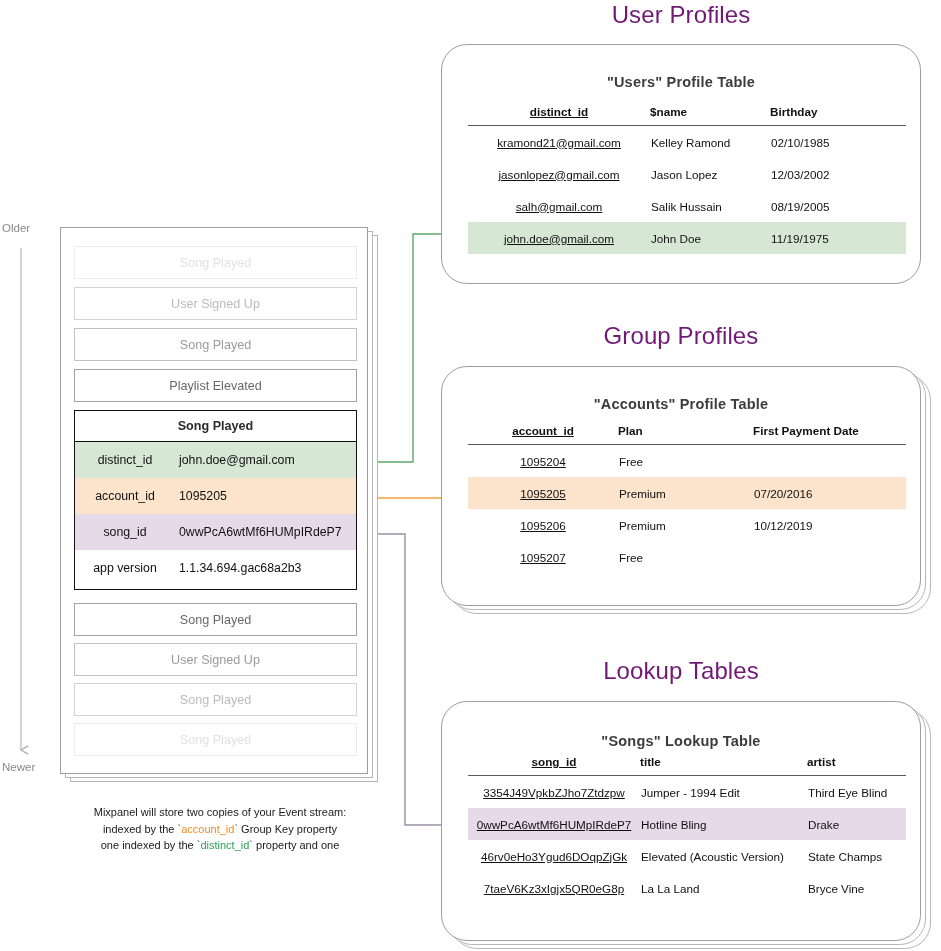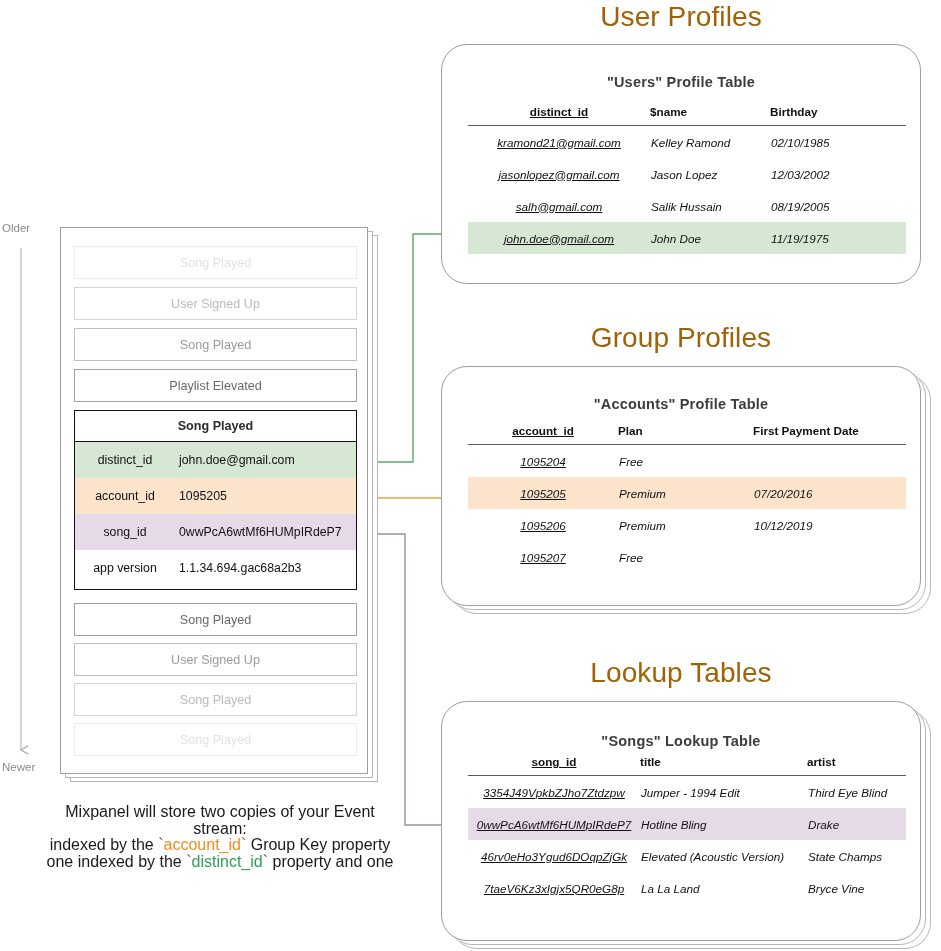--- a/index.html
+++ b/index.html
@@ -22,9 +22,9 @@
   
   .section-title {
     position: absolute;
-    font-size: 28px;
+    font-size: 24px;
     font-weight: 400;
-    color: #a16207;
+    color: #701a75;
     letter-spacing: 0.1px;
     white-space: nowrap;
     text-align: center;

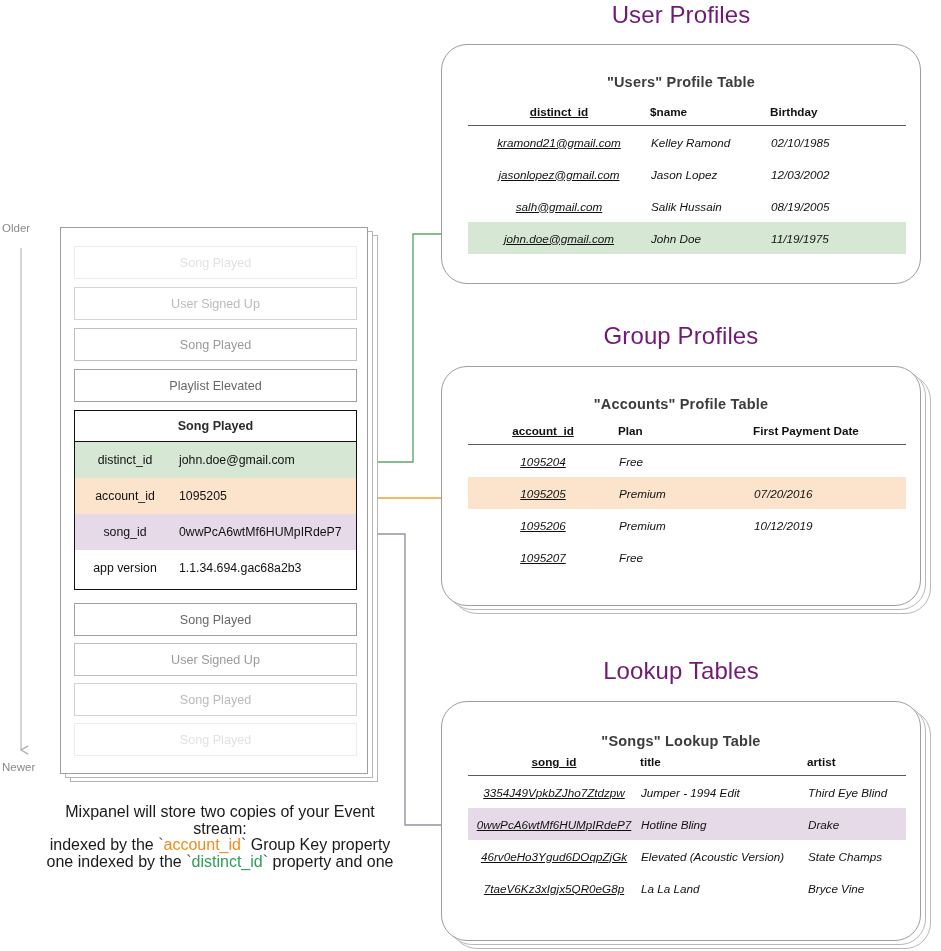--- a/index.html
+++ b/index.html
@@ -86,7 +86,6 @@
     height: 30px;
     white-space: nowrap;
     vertical-align: middle;
-    font-style: italic;
   }
   .dtable td.key-col {
     text-align: center;

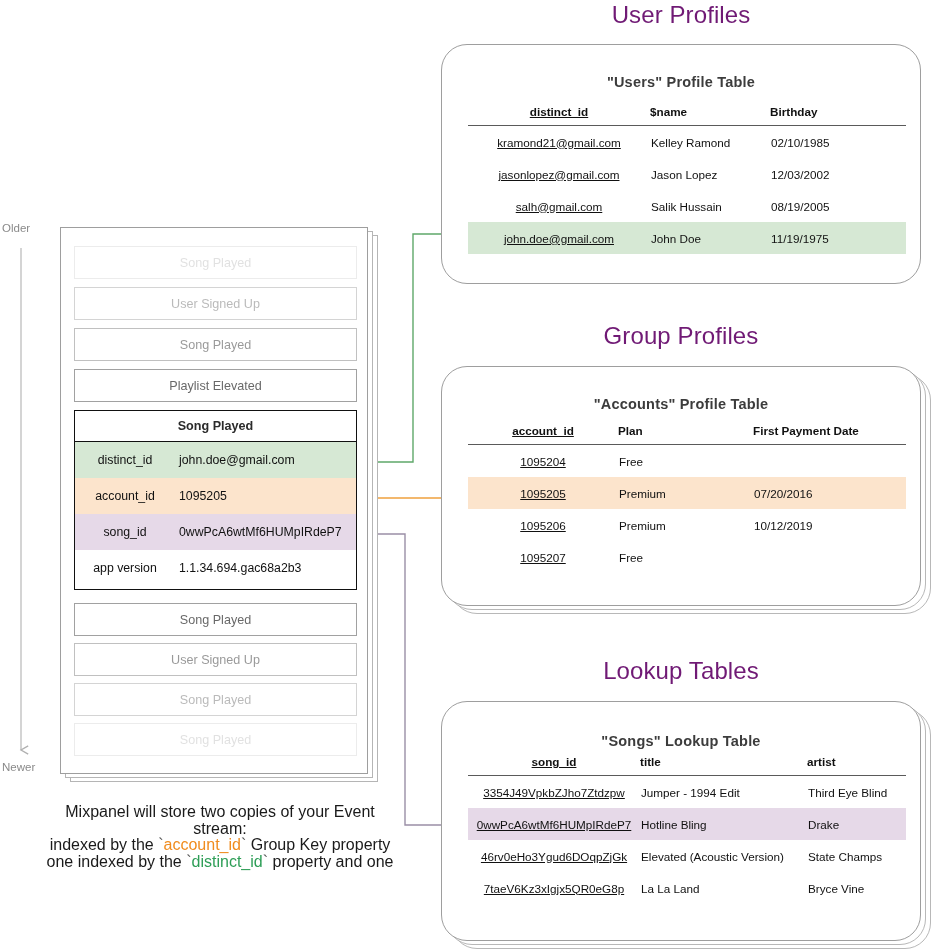--- a/index.html
+++ b/index.html
@@ -173,7 +173,7 @@
   .caption {
     position: absolute;
     text-align: center;
-    font-size: 16px;
+    font-size: 11px;
     line-height: 16.5px;
     color: #1a1a1a;
   }

